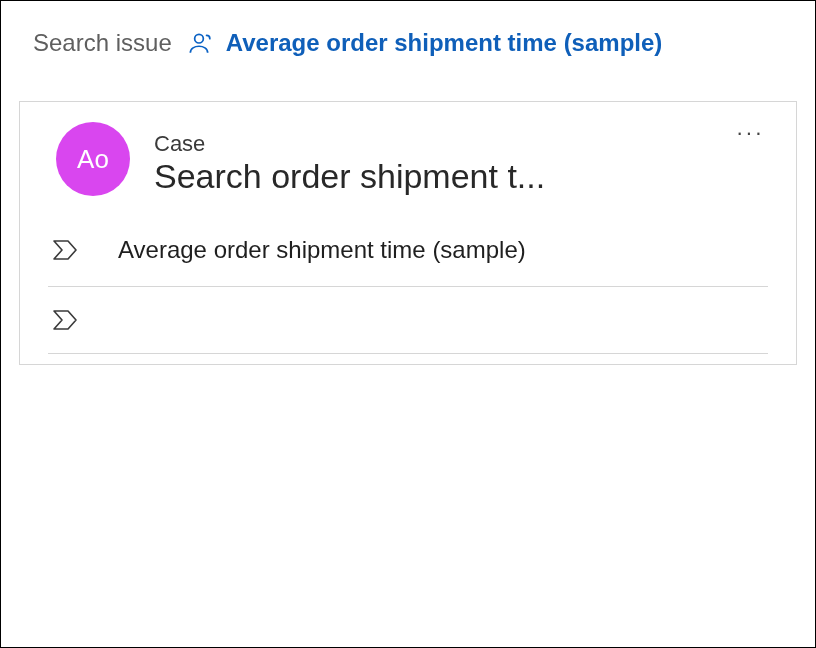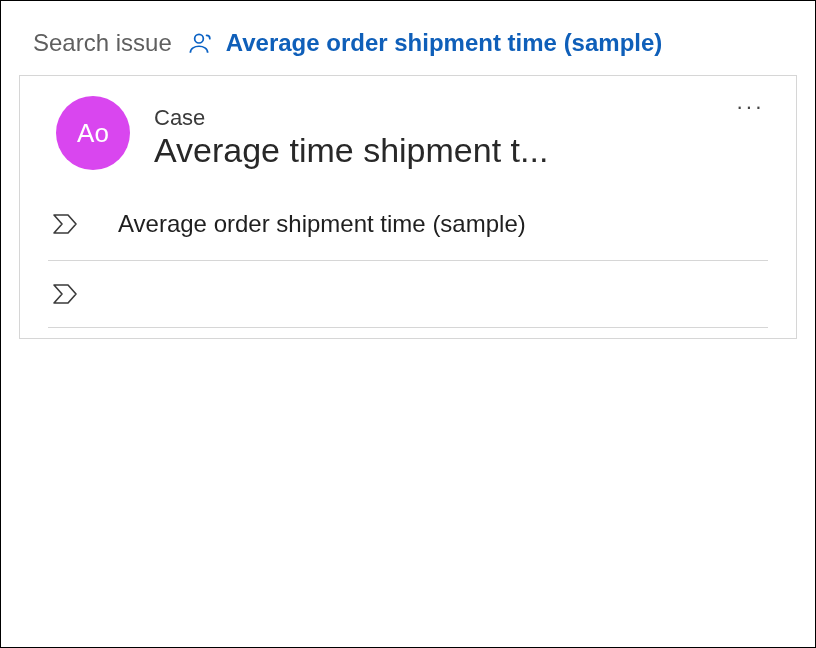--- a/index.html
+++ b/index.html
@@ -15,7 +15,7 @@
       display: flex;
       align-items: center;
       gap: 14px;
-      margin-bottom: 18px;
+      margin-bottom: 44px;
       padding-left: 14px;
     }
     .breadcrumb-back {

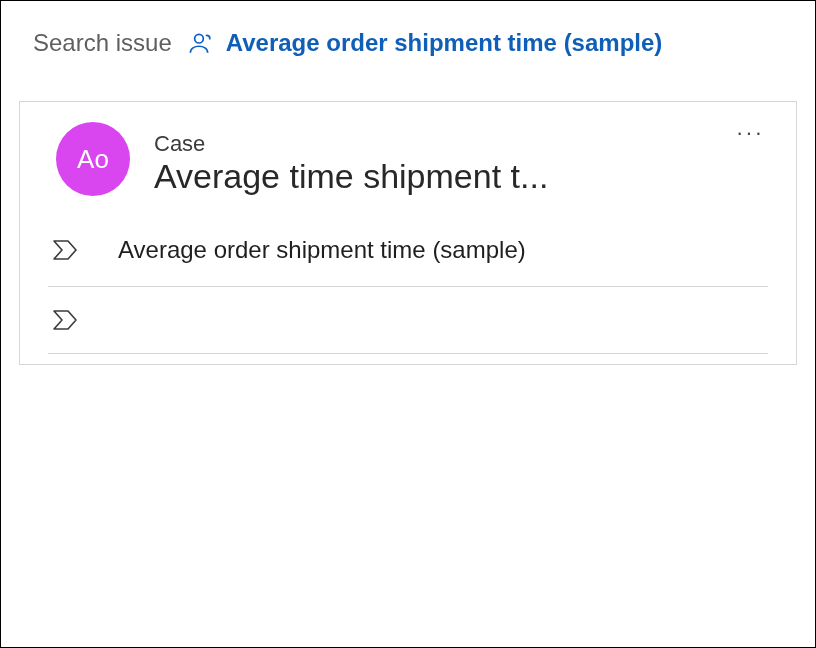--- a/index.html
+++ b/index.html
@@ -125,7 +125,7 @@
     <div class="avatar">Ao</div>
     <div class="header-text">
       <span class="header-label">Case</span>
-      <span class="header-title">Average time shipment t...</span>
+      <span class="header-title">Search order shipment t...</span>
     </div>
     <span class="more-btn">···</span>
   </div>

